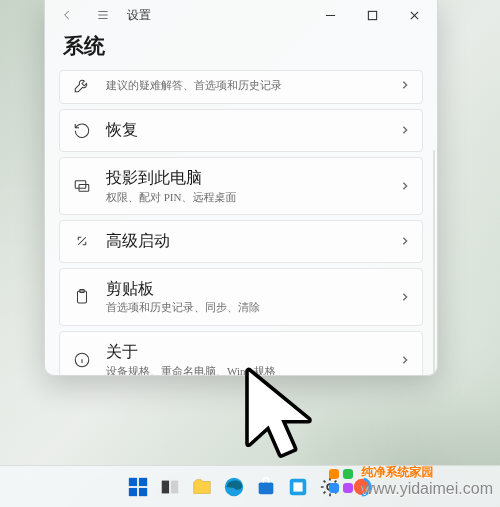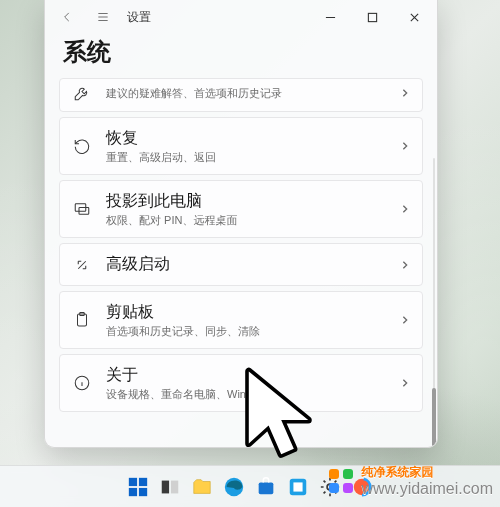--- a/index.html
+++ b/index.html
@@ -24,7 +24,7 @@
   .window {
     position: absolute;
     left: 44px; top: 0;
-    width: 394px; height: 448px;
+    width: 394px; height: 376px;
     background: rgba(250,251,252,.94);
     border: 1px solid #d8d8d8;
     border-top: none;

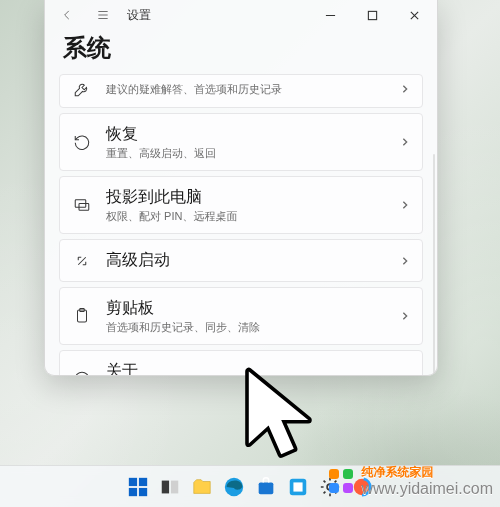--- a/index.html
+++ b/index.html
@@ -52,7 +52,7 @@
   .sys-btn svg { width:11px; height:11px; stroke:#333; stroke-width:1.2; fill:none; }
 
   .page-title {
-    font-size: 24px;
+    font-size: 21px;
     font-weight: 600;
     color:#1a1a1a;
     padding: 2px 18px 10px 18px;

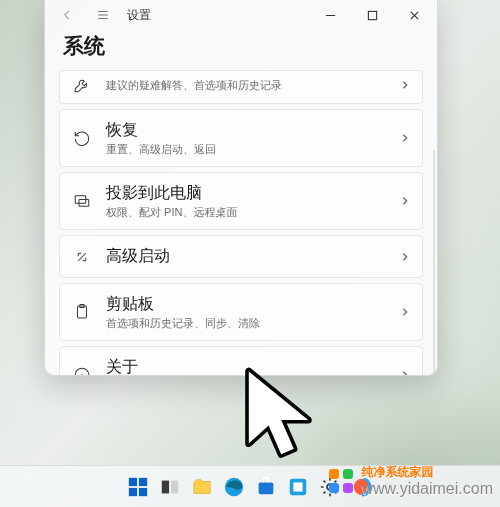--- a/index.html
+++ b/index.html
@@ -63,6 +63,7 @@
     padding: 0 14px 6px 14px;
     overflow: visible;
     position: relative;
+    font-family: Liberation Serif, serif;
   }
 
   

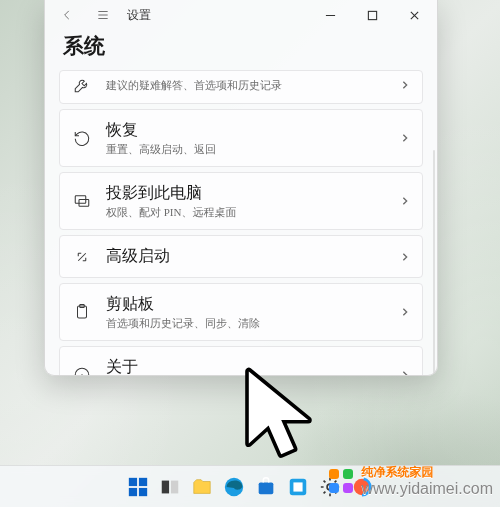--- a/index.html
+++ b/index.html
@@ -202,7 +202,6 @@
       </div>
       <div class="texts">
         <div class="title">恢复</div>
-        <div class="sub">重置、高级启动、返回</div>
       </div>
       <div class="chev">
           <svg viewBox="0 0 12 12">

